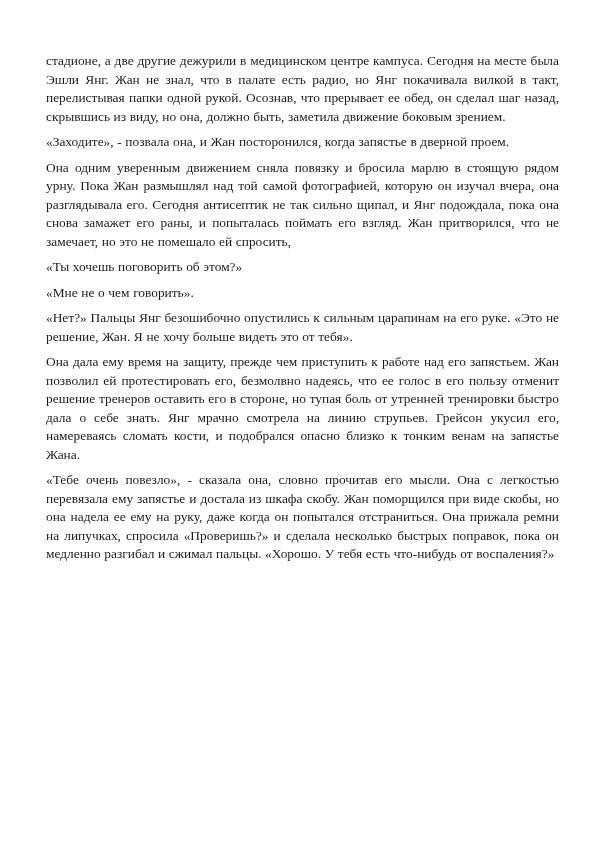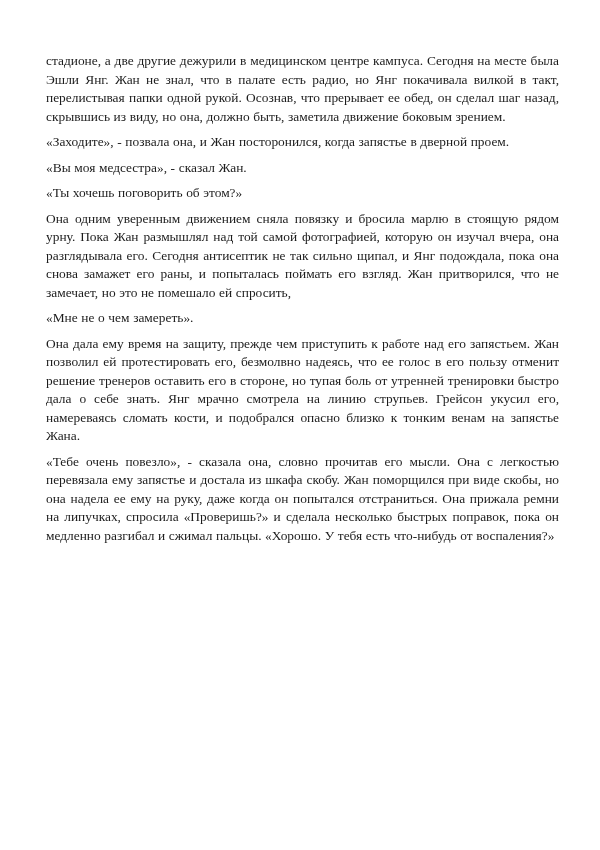--- a/index.html
+++ b/index.html
@@ -34,7 +34,6 @@
 <div class="page">
   <p class="para">стадионе, а две другие дежурили в медицинском центре кампуса. Сегодня на месте была Эшли Янг. Жан не знал, что в палате есть радио, но Янг покачивала вилкой в такт, перелистывая папки одной рукой. Осознав, что прерывает ее обед, он сделал шаг назад, скрывшись из виду, но она, должно быть, заметила движение боковым зрением.</p>
   <p class="para">«Заходите», - позвала она, и Жан посторонился, когда запястье в дверной проем.</p>
-  <p class="para">«Вы моя медсестра», - сказал Жан.</p>
   <p class="para">«Ты хочешь поговорить об этом?»</p>
   <p class="para">Она одним уверенным движением сняла повязку и бросила марлю в стоящую рядом урну. Пока Жан размышлял над той самой фотографией, которую он изучал вчера, она разглядывала его. Сегодня антисептик не так сильно щипал, и Янг подождала, пока она снова замажет его раны, и попыталась поймать его взгляд. Жан притворился, что не замечает, но это не помешало ей спросить,</p>
   <p class="para">«Мне не о чем замереть».</p>

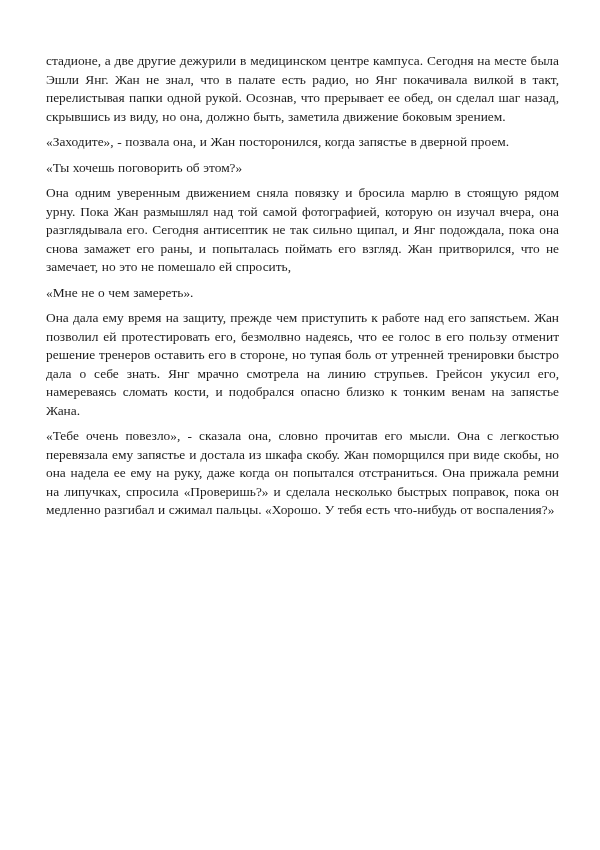--- a/index.html
+++ b/index.html
@@ -34,8 +34,8 @@
 <div class="page">
   <p class="para">стадионе, а две другие дежурили в медицинском центре кампуса. Сегодня на месте была Эшли Янг. Жан не знал, что в палате есть радио, но Янг покачивала вилкой в такт, перелистывая папки одной рукой. Осознав, что прерывает ее обед, он сделал шаг назад, скрывшись из виду, но она, должно быть, заметила движение боковым зрением.</p>
   <p class="para">«Заходите», - позвала она, и Жан посторонился, когда запястье в дверной проем.</p>
+  <p class="para">Она одним уверенным движением сняла повязку и бросила марлю в стоящую рядом урну. Пока Жан размышлял над той самой фотографией, которую он изучал вчера, она разглядывала его. Сегодня антисептик не так сильно щипал, и Янг подождала, пока она снова замажет его раны, и попыталась поймать его взгляд. Жан притворился, что не замечает, но это не помешало ей спросить,</p>
   <p class="para">«Ты хочешь поговорить об этом?»</p>
-  <p class="para">Она одним уверенным движением сняла повязку и бросила марлю в стоящую рядом урну. Пока Жан размышлял над той самой фотографией, которую он изучал вчера, она разглядывала его. Сегодня антисептик не так сильно щипал, и Янг подождала, пока она снова замажет его раны, и попыталась поймать его взгляд. Жан притворился, что не замечает, но это не помешало ей спросить,</p>
   <p class="para">«Мне не о чем замереть».</p>
   <p class="para">Она дала ему время на защиту, прежде чем приступить к работе над его запястьем. Жан позволил ей протестировать его, безмолвно надеясь, что ее голос в его пользу отменит решение тренеров оставить его в стороне, но тупая боль от утренней тренировки быстро дала о себе знать. Янг мрачно смотрела на линию струпьев. Грейсон укусил его, намереваясь сломать кости, и подобрался опасно близко к тонким венам на запястье Жана.</p>
   <p class="para">«Тебе очень повезло», - сказала она, словно прочитав его мысли. Она с легкостью перевязала ему запястье и достала из шкафа скобу. Жан поморщился при виде скобы, но она надела ее ему на руку, даже когда он попытался отстраниться. Она прижала ремни на липучках, спросила «Проверишь?» и сделала несколько быстрых поправок, пока он медленно разгибал и сжимал пальцы. «Хорошо. У тебя есть что-нибудь от воспаления?»</p>

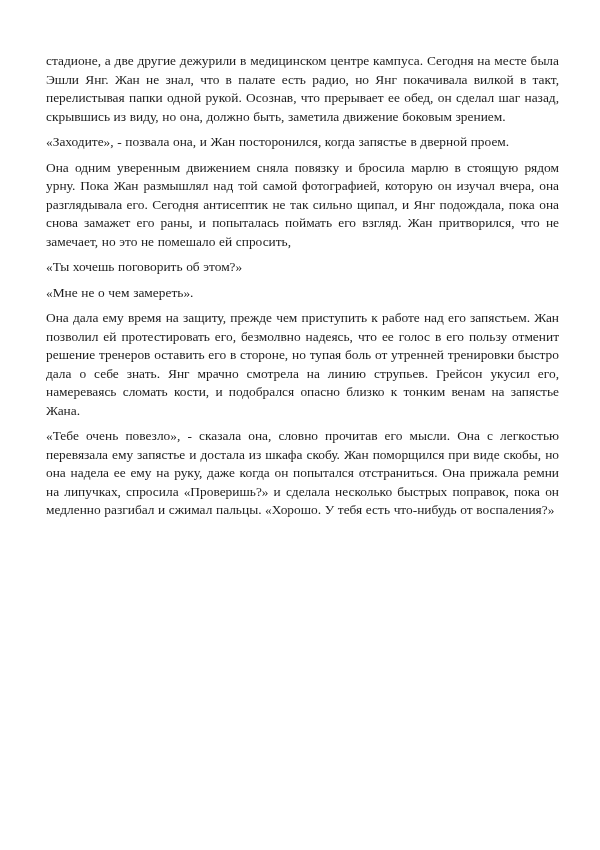--- a/index.html
+++ b/index.html
@@ -36,7 +36,7 @@
   <p class="para">«Заходите», - позвала она, и Жан посторонился, когда запястье в дверной проем.</p>
   <p class="para">Она одним уверенным движением сняла повязку и бросила марлю в стоящую рядом урну. Пока Жан размышлял над той самой фотографией, которую он изучал вчера, она разглядывала его. Сегодня антисептик не так сильно щипал, и Янг подождала, пока она снова замажет его раны, и попыталась поймать его взгляд. Жан притворился, что не замечает, но это не помешало ей спросить,</p>
   <p class="para">«Ты хочешь поговорить об этом?»</p>
-  <p class="para">«Мне не о чем замереть».</p>
+  <p class="para">«Мне не о чем говорить».</p>
   <p class="para">Она дала ему время на защиту, прежде чем приступить к работе над его запястьем. Жан позволил ей протестировать его, безмолвно надеясь, что ее голос в его пользу отменит решение тренеров оставить его в стороне, но тупая боль от утренней тренировки быстро дала о себе знать. Янг мрачно смотрела на линию струпьев. Грейсон укусил его, намереваясь сломать кости, и подобрался опасно близко к тонким венам на запястье Жана.</p>
   <p class="para">«Тебе очень повезло», - сказала она, словно прочитав его мысли. Она с легкостью перевязала ему запястье и достала из шкафа скобу. Жан поморщился при виде скобы, но она надела ее ему на руку, даже когда он попытался отстраниться. Она прижала ремни на липучках, спросила «Проверишь?» и сделала несколько быстрых поправок, пока он медленно разгибал и сжимал пальцы. «Хорошо. У тебя есть что-нибудь от воспаления?»</p>
 </div>

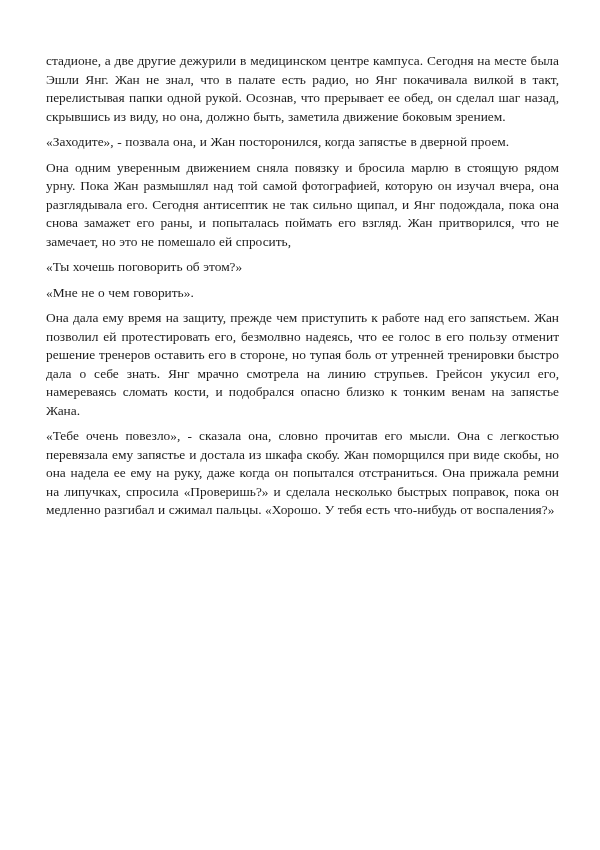--- a/index.html
+++ b/index.html
@@ -37,6 +37,7 @@
   <p class="para">Она одним уверенным движением сняла повязку и бросила марлю в стоящую рядом урну. Пока Жан размышлял над той самой фотографией, которую он изучал вчера, она разглядывала его. Сегодня антисептик не так сильно щипал, и Янг подождала, пока она снова замажет его раны, и попыталась поймать его взгляд. Жан притворился, что не замечает, но это не помешало ей спросить,</p>
   <p class="para">«Ты хочешь поговорить об этом?»</p>
   <p class="para">«Мне не о чем говорить».</p>
+  <p class="para">«Нет?» Пальцы Янг безошибочно опустились к сильным царапинам на его руке. «Это не решение, Жан. Я не хочу больше видеть это от тебя».</p>
   <p class="para">Она дала ему время на защиту, прежде чем приступить к работе над его запястьем. Жан позволил ей протестировать его, безмолвно надеясь, что ее голос в его пользу отменит решение тренеров оставить его в стороне, но тупая боль от утренней тренировки быстро дала о себе знать. Янг мрачно смотрела на линию струпьев. Грейсон укусил его, намереваясь сломать кости, и подобрался опасно близко к тонким венам на запястье Жана.</p>
   <p class="para">«Тебе очень повезло», - сказала она, словно прочитав его мысли. Она с легкостью перевязала ему запястье и достала из шкафа скобу. Жан поморщился при виде скобы, но она надела ее ему на руку, даже когда он попытался отстраниться. Она прижала ремни на липучках, спросила «Проверишь?» и сделала несколько быстрых поправок, пока он медленно разгибал и сжимал пальцы. «Хорошо. У тебя есть что-нибудь от воспаления?»</p>
 </div>

